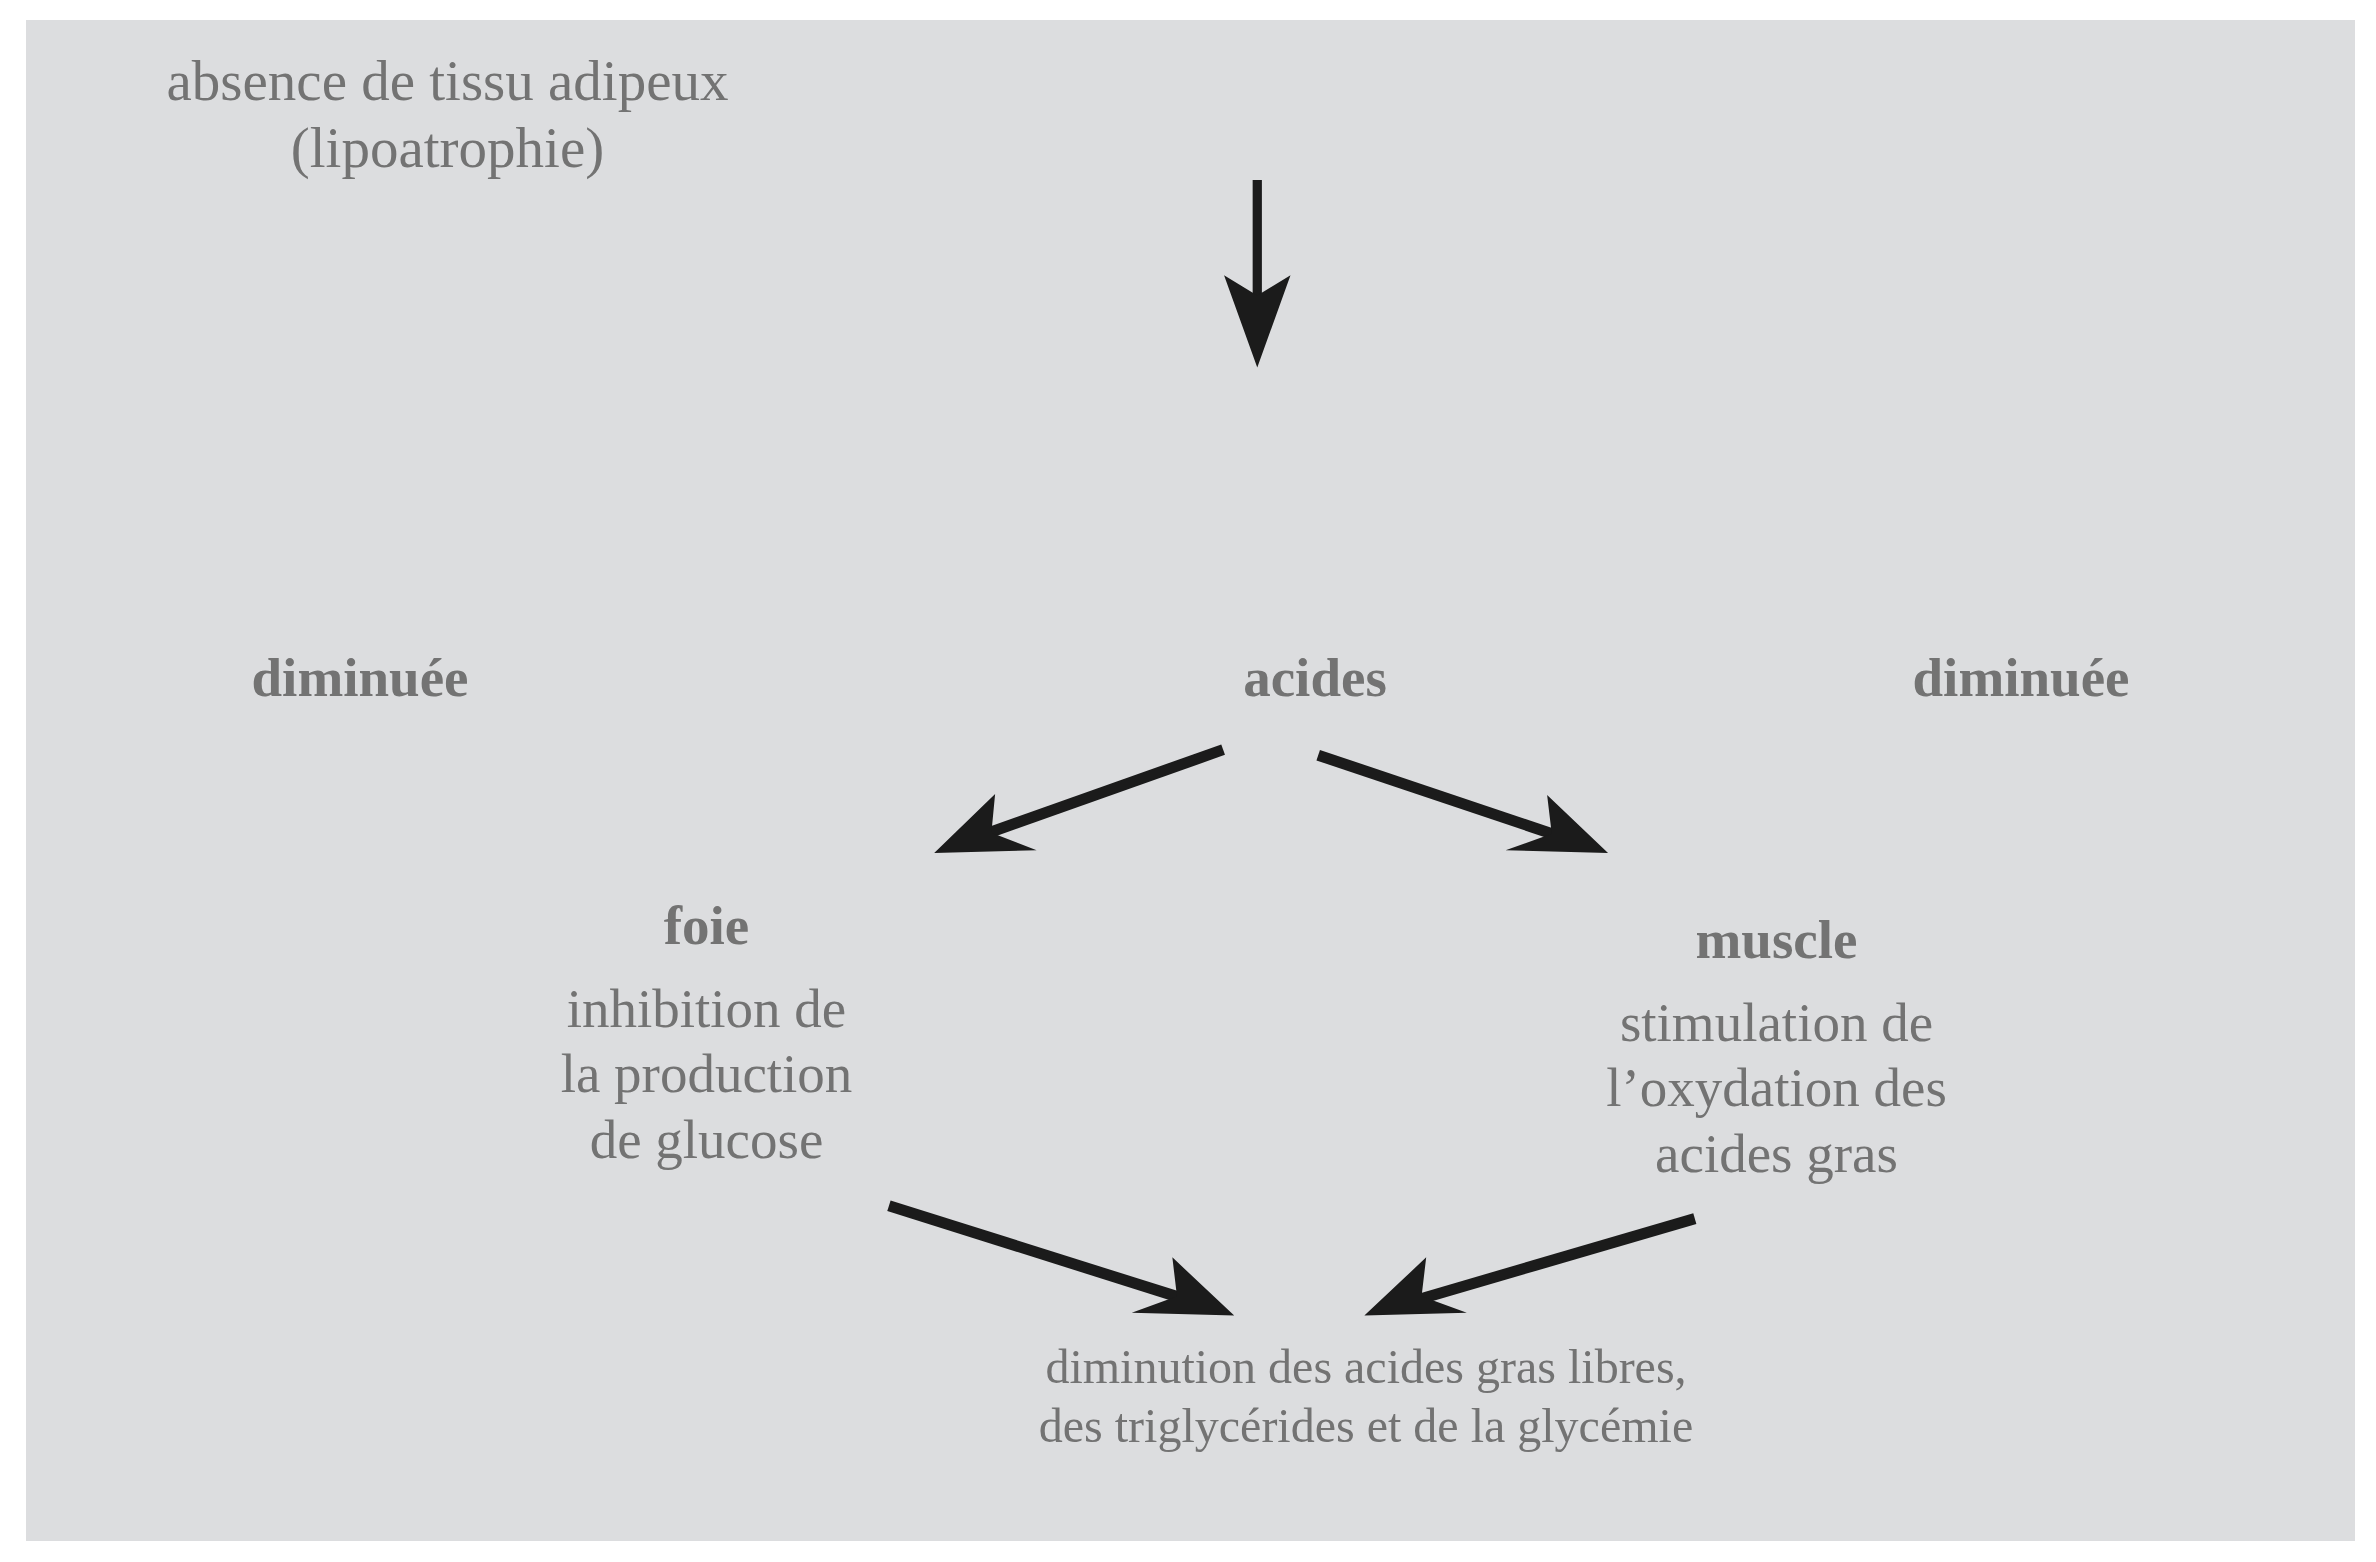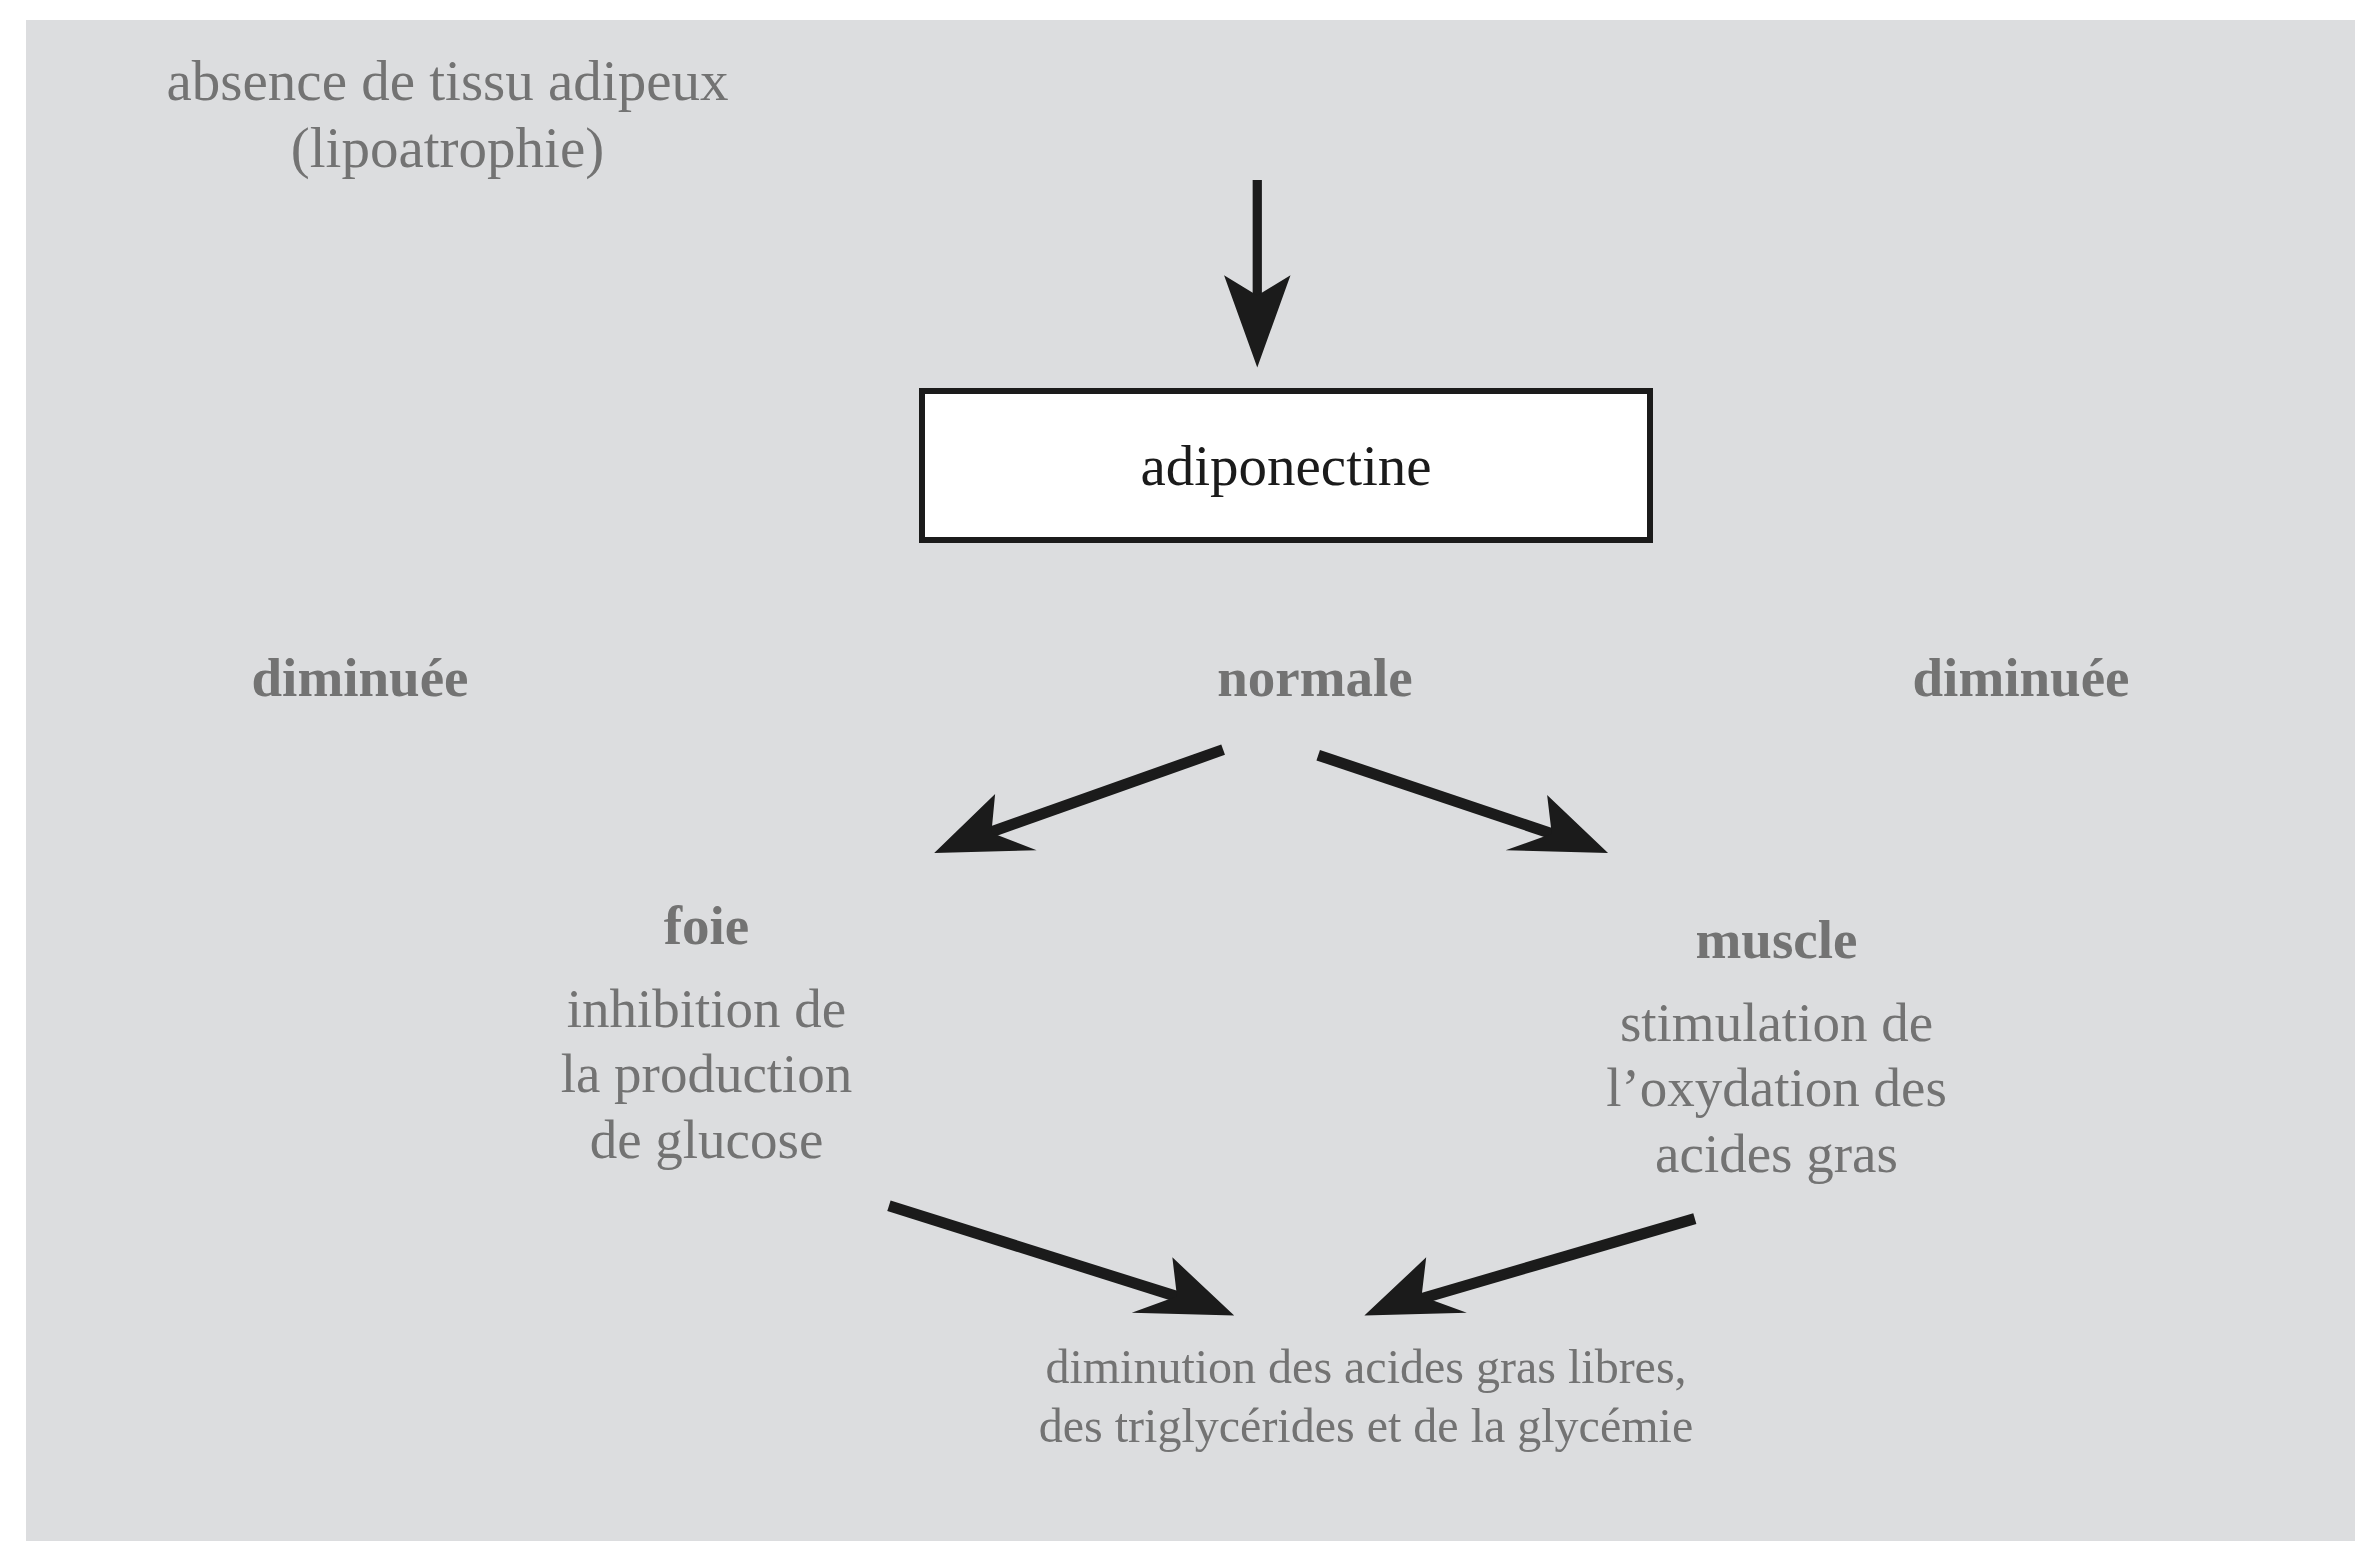--- a/index.html
+++ b/index.html
@@ -127,9 +127,6 @@
 
 
 
-  <div id="adiponectine-box">
-    <span class="box-text">adiponectine</span>
-  </div>
 
   <div class="lbl bold-label" id="lbl-dim-left">diminuée</div>
 

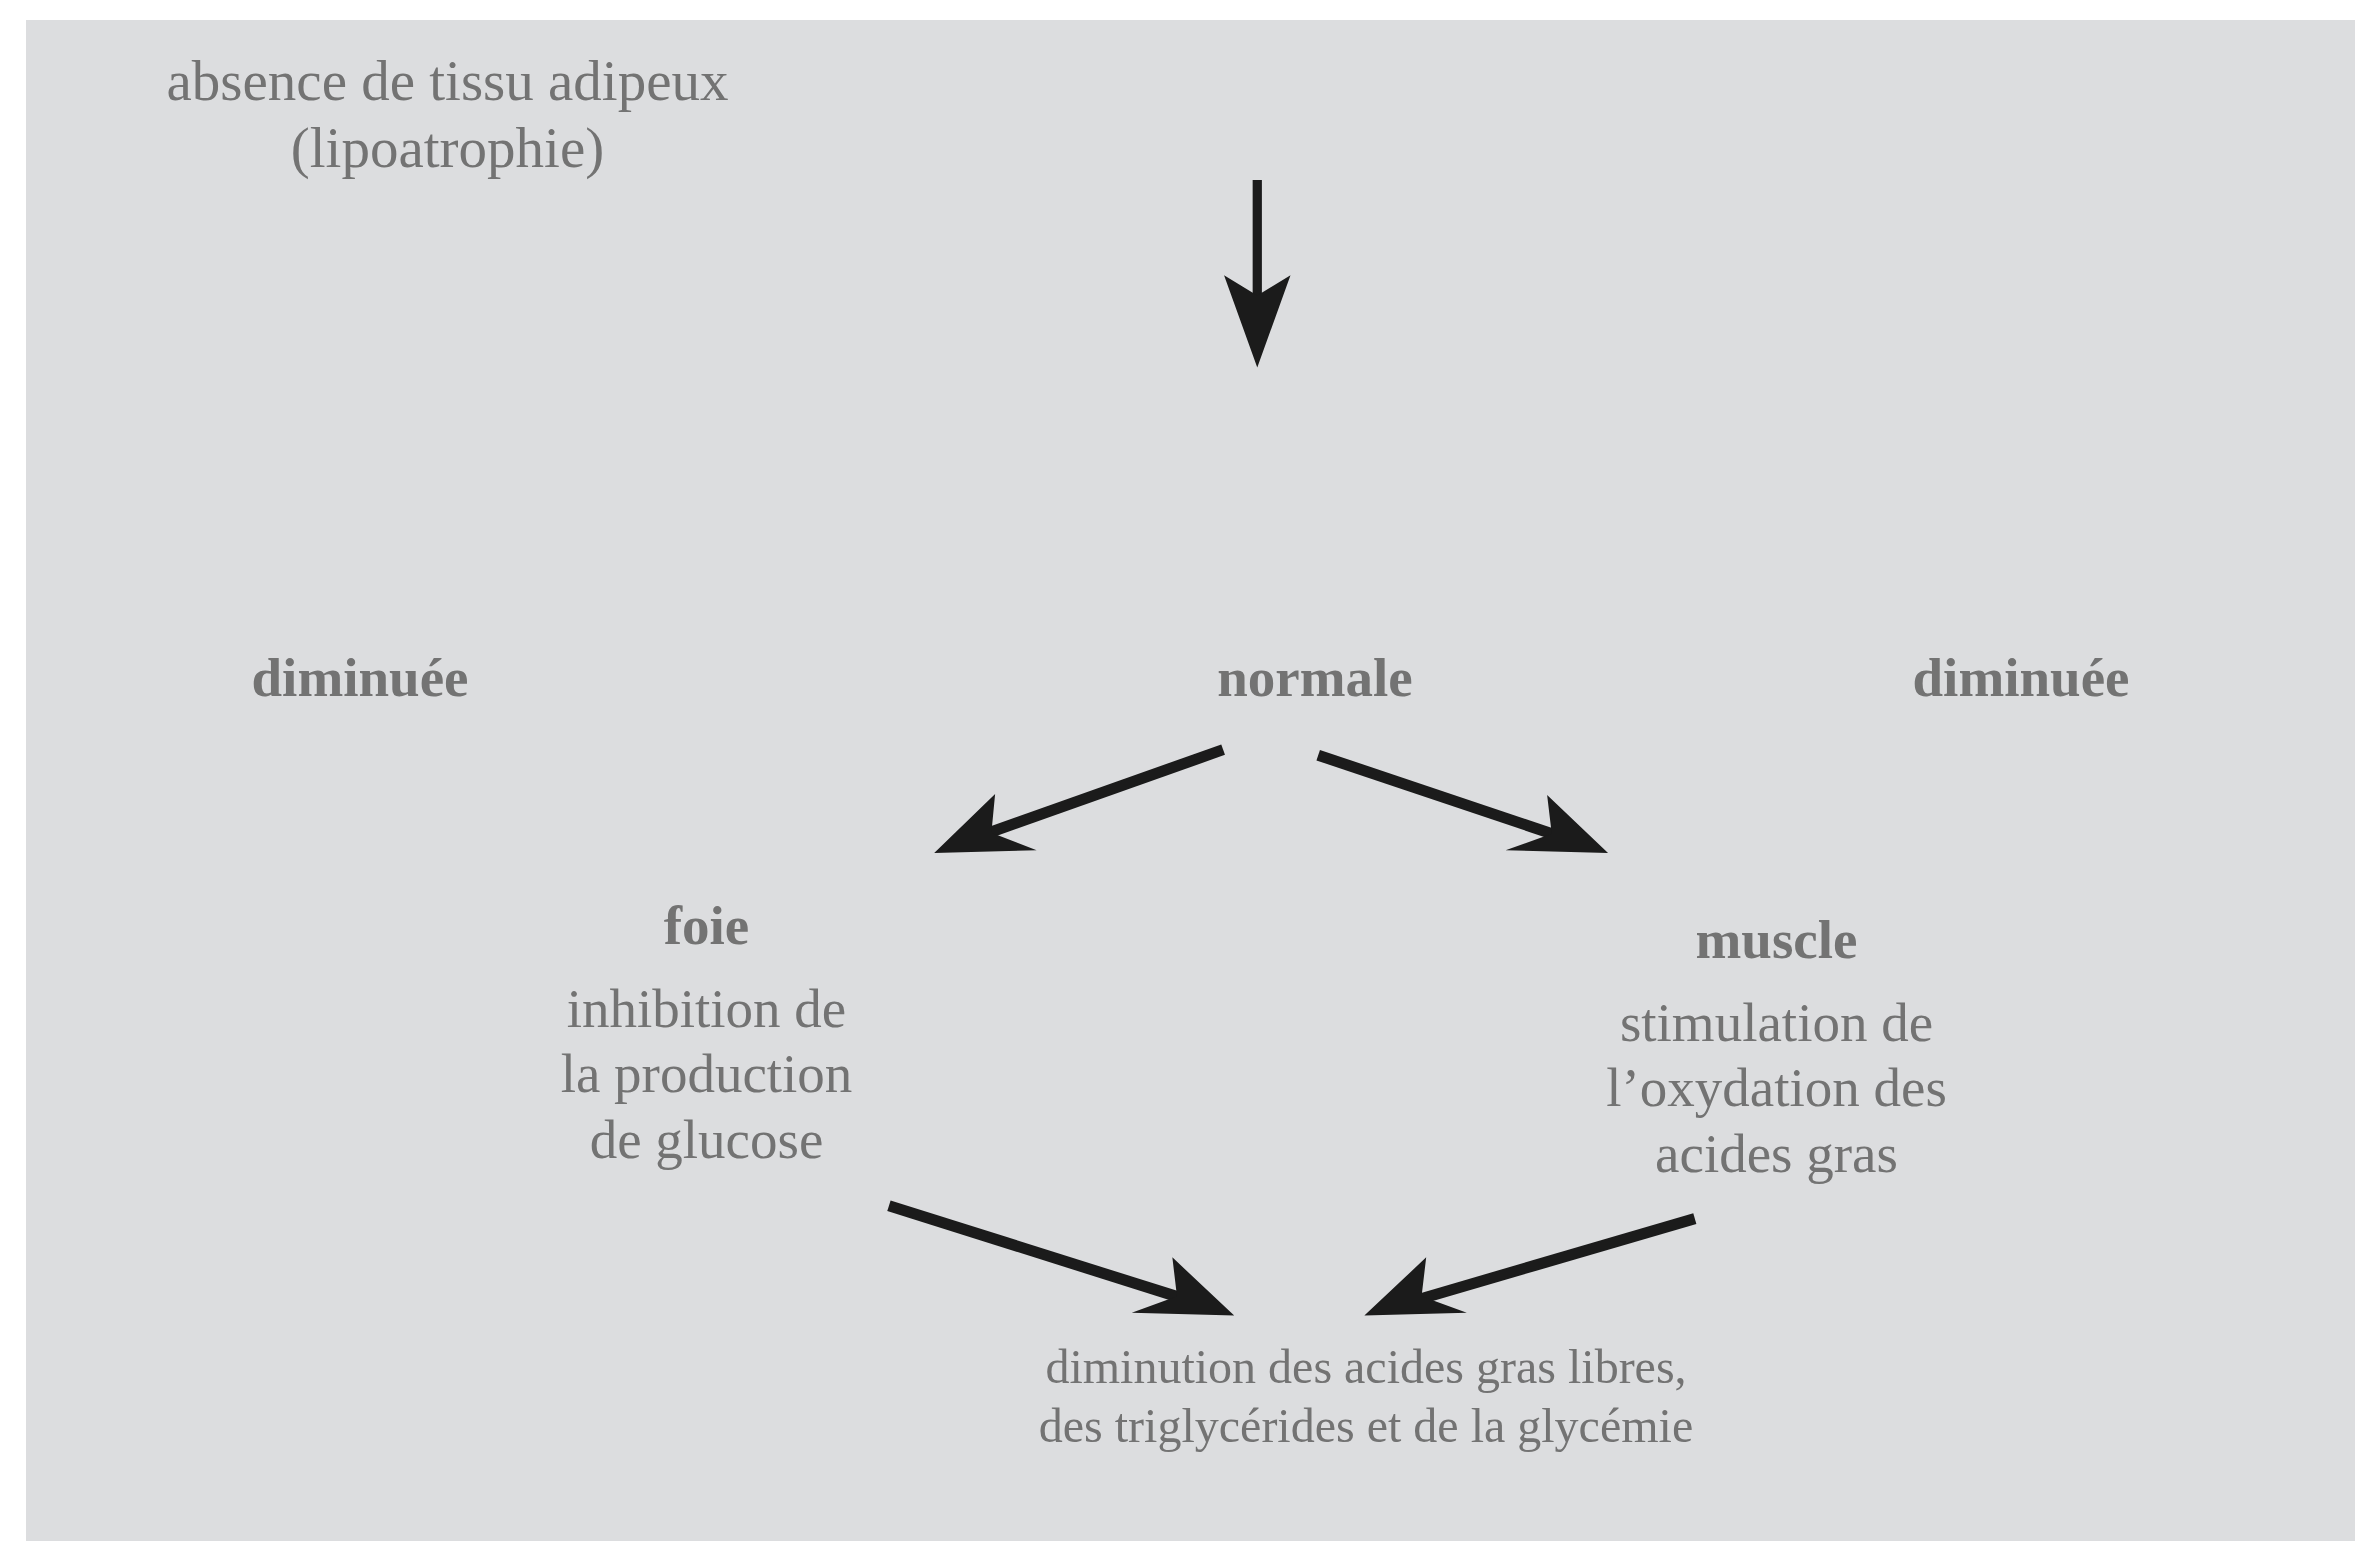--- a/index.html
+++ b/index.html
@@ -130,7 +130,7 @@
 
   <div class="lbl bold-label" id="lbl-dim-left">diminuée</div>
 
-  <div class="lbl bold-label" id="lbl-normale">normale</div>
+  <div class="lbl bold-label" id="lbl-normale">acides</div>
 
   <div class="lbl bold-label" id="lbl-dim-right">diminuée</div>
 

